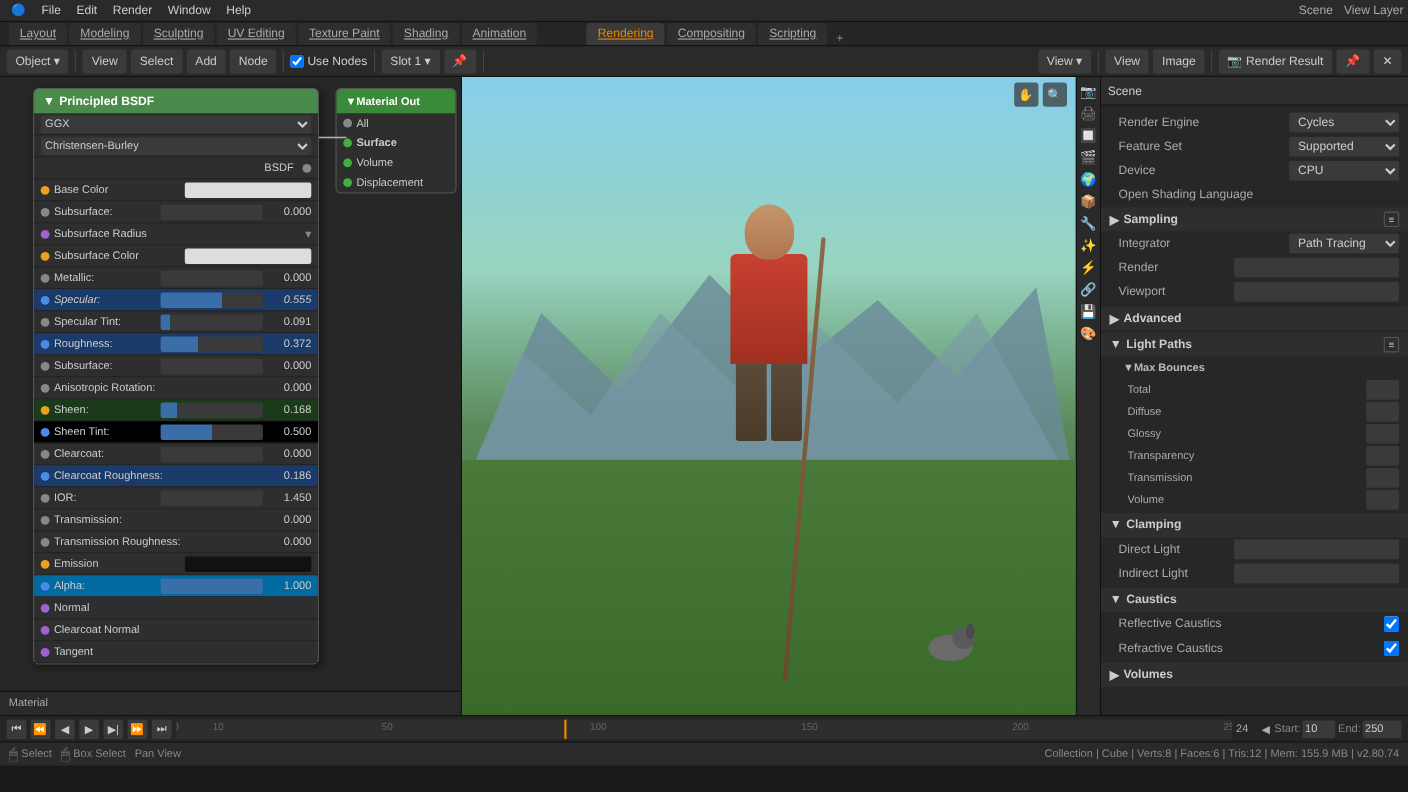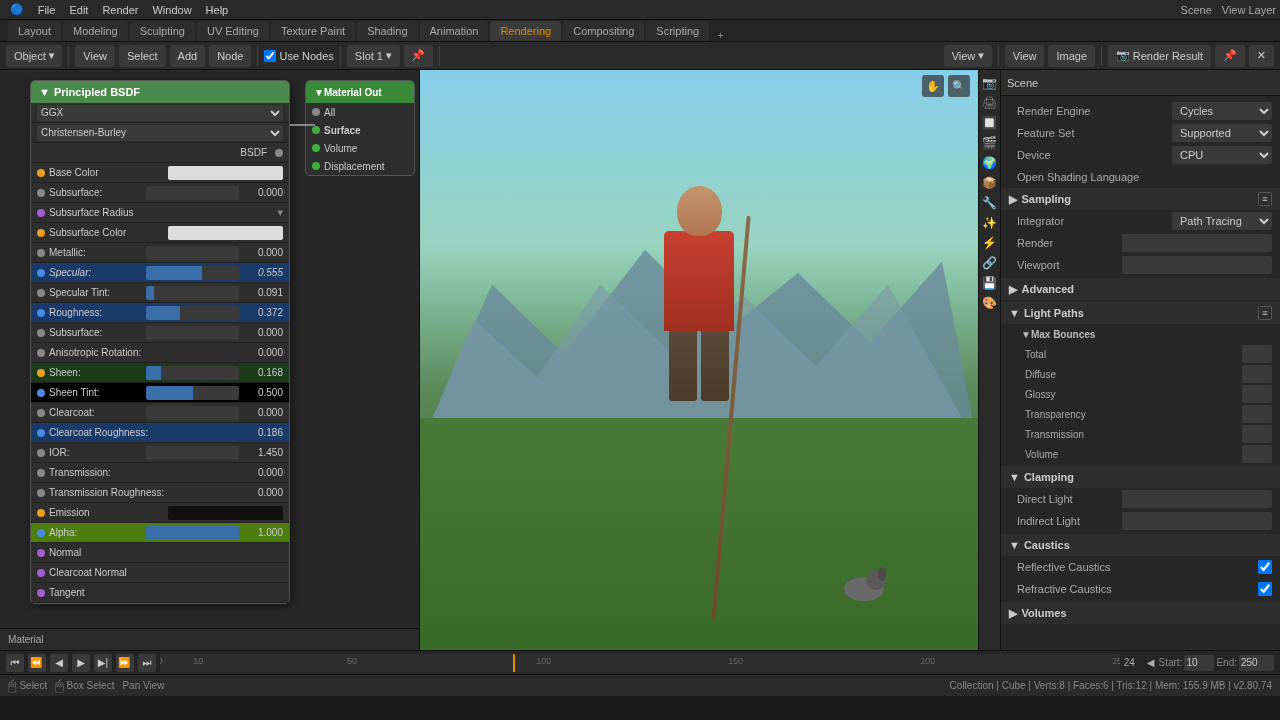--- a/index.html
+++ b/index.html
@@ -75,6 +75,7 @@
       cursor: pointer;
       display: flex;
       align-items: center;
+      text-decoration: underline;
     }
     .ws-tab.active { background: #3a3a3a; color: #e88a00; }
     .ws-tab-plus { padding: 0 6px; color: #888; }

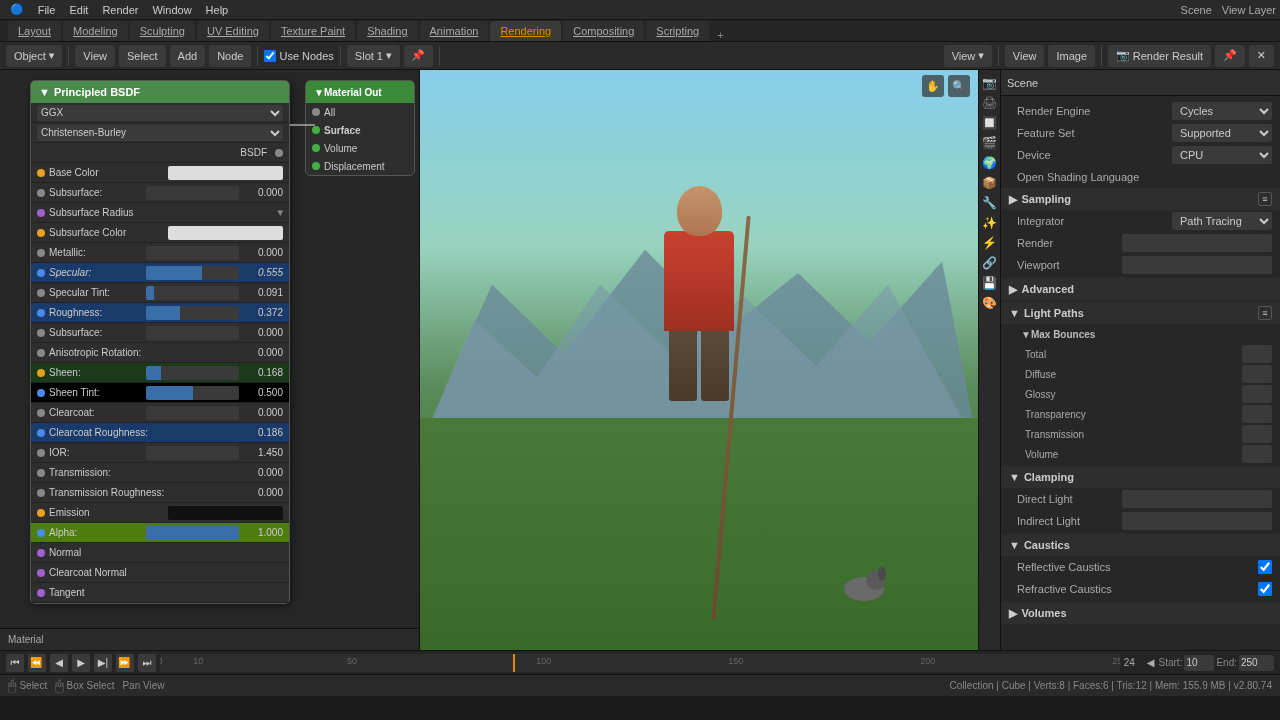--- a/index.html
+++ b/index.html
@@ -77,7 +77,7 @@
       align-items: center;
       text-decoration: underline;
     }
-    .ws-tab.active { background: #3a3a3a; color: #e88a00; }
+    .ws-tab.active { background: #3a3a3a; color: #e88a00; margin-left: 43px; }
     .ws-tab-plus { padding: 0 6px; color: #888; }
 
     

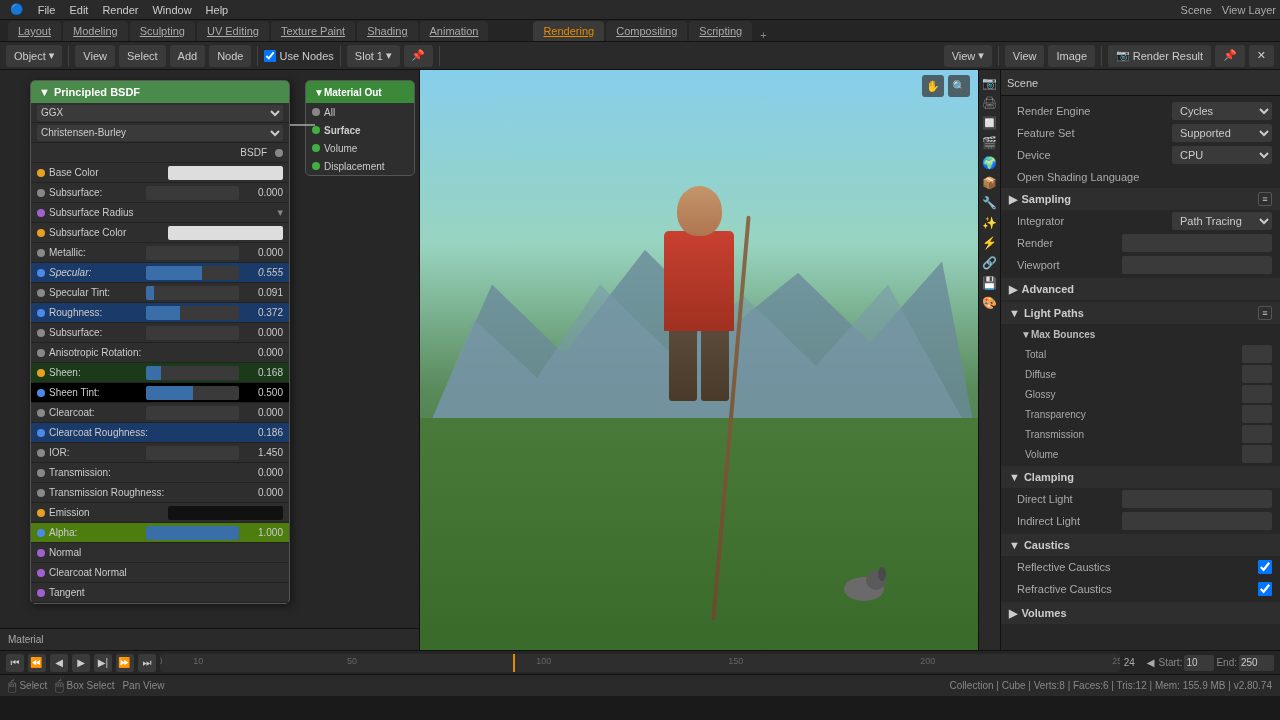--- a/index.html
+++ b/index.html
@@ -552,7 +552,7 @@
           <div style="flex:1;height:14px;background:#111;border-radius:2px;"></div>
         </div>
 
-        <div class="node-row" style="background:#4d7c0f;">
+        <div class="node-row" style="background:#0369a1;">
           <div class="node-dot" style="background:#4a8ae8;"></div>
           <span class="node-label">Alpha:</span>
           <div style="flex:1;height:14px;background:#3a6ea8;border-radius:2px;"></div>

